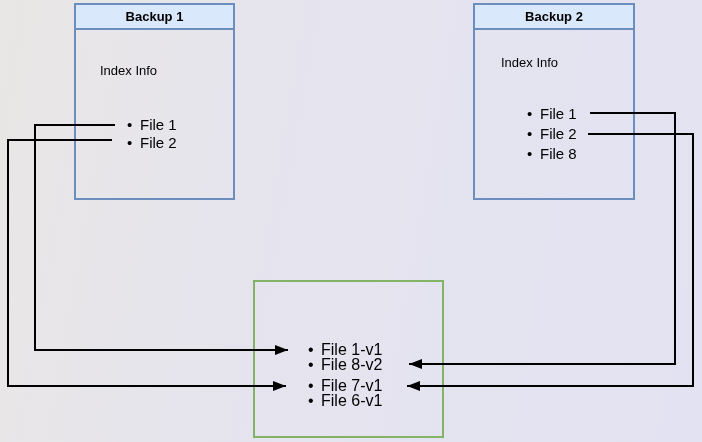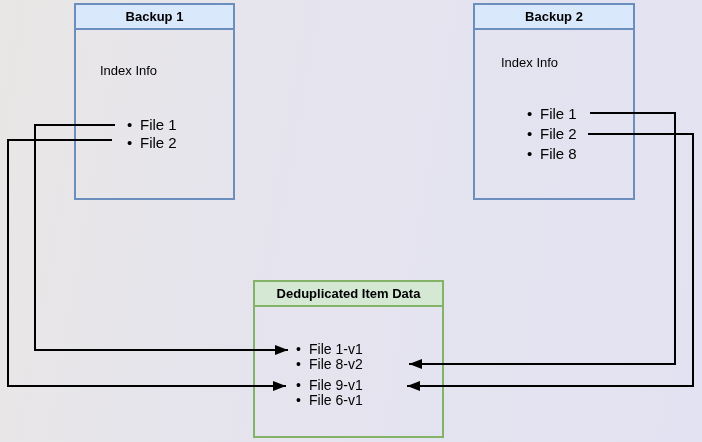--- a/index.html
+++ b/index.html
@@ -56,7 +56,6 @@
   </div>
 
   <div class="box dedup" style="left:253px; top:280px; width:191px; height:158px;">
-    <div class="hdr">Deduplicated Item Data</div>
     <ul class="files dd-files">
         <li>File 1-v1</li>
         <li>File 8-v2</li>

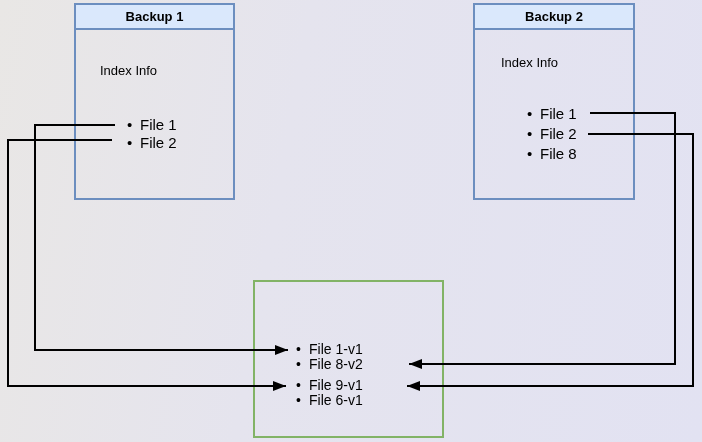--- a/index.html
+++ b/index.html
@@ -26,7 +26,7 @@
   .b1-files li { height:18px; line-height:18px; }
   .b2-files { left:51px; top:99px; font-size:15px; }
   .b2-files li { height:20px; line-height:20px; }
-  .dd-files { left:40px; top:60px; font-size:14px; }
+  .dd-files { left:52px; top:60px; font-size:16px; }
   .dd-files li { height:15px; line-height:15px; }
   .dd-files li:nth-child(3) { margin-top:6px; }
   svg.connectors { position:absolute; left:0; top:0; pointer-events:none; z-index:5; }

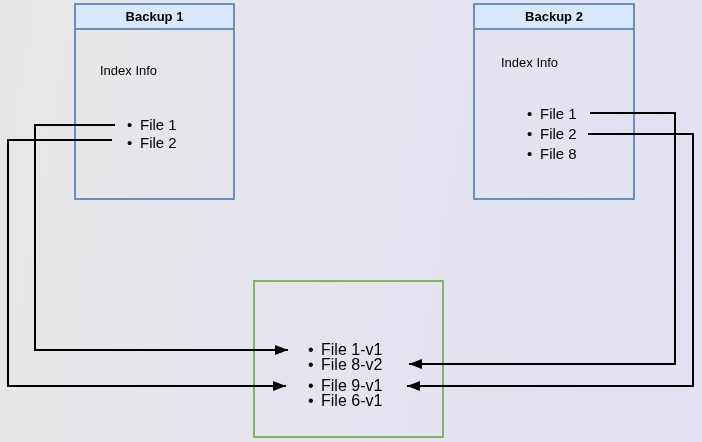--- a/index.html
+++ b/index.html
@@ -59,7 +59,7 @@
     <ul class="files dd-files">
         <li>File 1-v1</li>
         <li>File 8-v2</li>
-        <li>File 9-v1</li>
+        <li>File 7-v1</li>
         <li>File 6-v1</li>
       </ul>
   </div>

